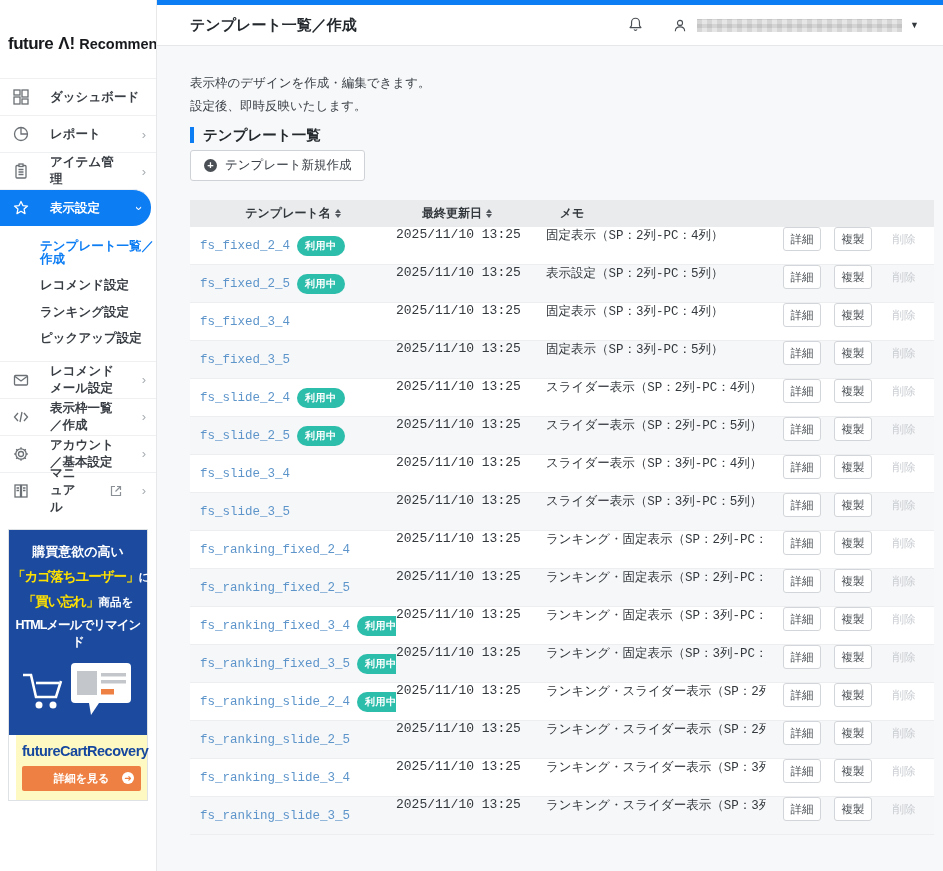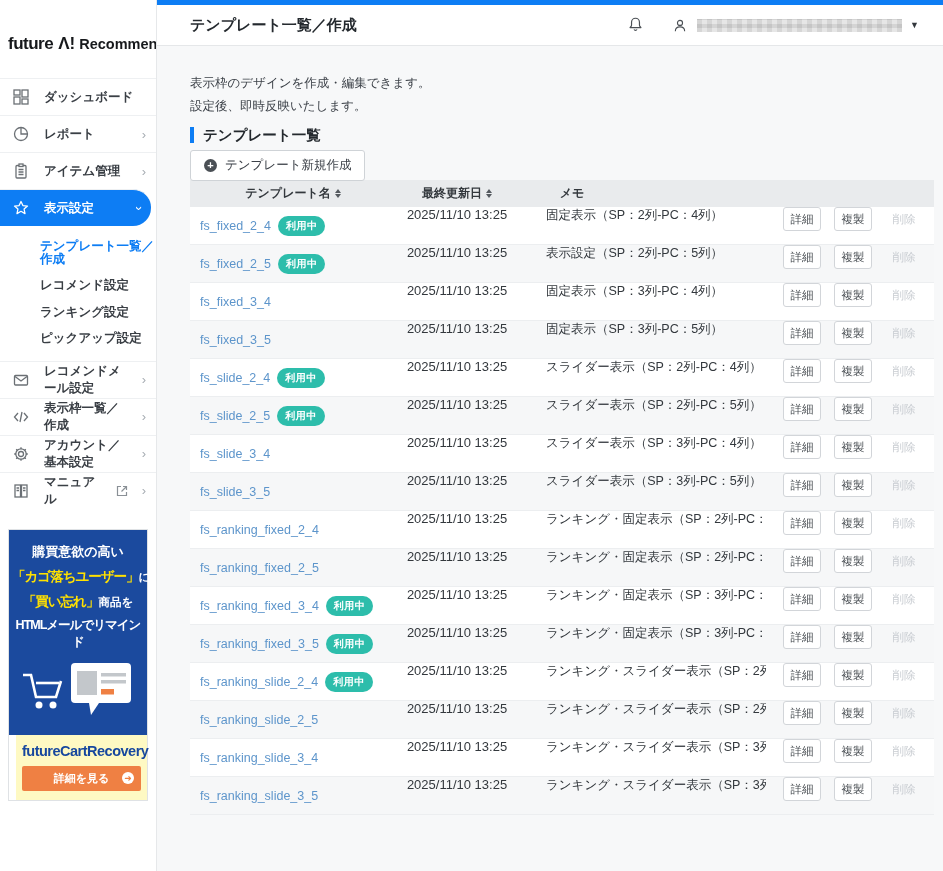--- a/index.html
+++ b/index.html
@@ -19,7 +19,7 @@
   .logo-ai { font-size:17px; font-weight:bold; color:#17191c; margin-left:3px; }
   .logo-recommend { font-size:14.5px; font-weight:bold; color:#17191c; margin-left:2px; }
 
-  .nav-item { height:37px; display:flex; align-items:center; gap:14px; padding:0 10px 0 12px;
+  .nav-item { height:37px; display:flex; align-items:center; gap:20px; padding:0 10px 0 12px;
     border-top:1px solid #eef0f2; font-size:12.5px; font-weight:bold; color:#3a3f45; cursor:pointer; }
   .nav-icon { width:18px; display:flex; justify-content:center; align-items:center; flex-shrink:0; }
   .chev { margin-left:auto; color:#a7adb3; font-size:13px; font-weight:normal; line-height:1; }

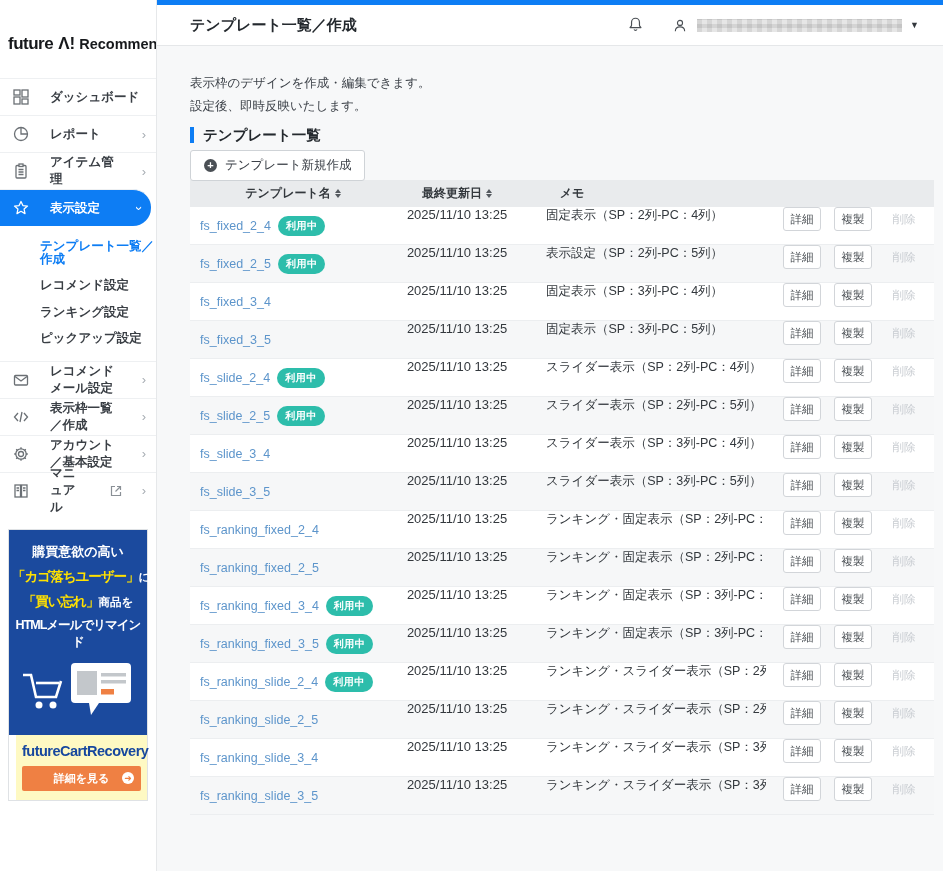--- a/index.html
+++ b/index.html
@@ -77,7 +77,7 @@
   .plus-circle { width:13px; height:13px; border-radius:50%; background:#4a4f55; color:#fff;
     display:inline-flex; align-items:center; justify-content:center; font-size:11px; line-height:1; font-weight:bold; }
 
-  .table { margin-top:2px; background:#737373; }
+  .table { margin-top:22px; background:#737373;font-family:Liberation Mono, monospace; }
   .thead { display:flex; align-items:center; background:#e9ebed; height:27px;
     font-size:12px; font-weight:bold; color:#33383d; }
   .trow { display:flex; height:38px; border-bottom:1px solid #eceef0;

